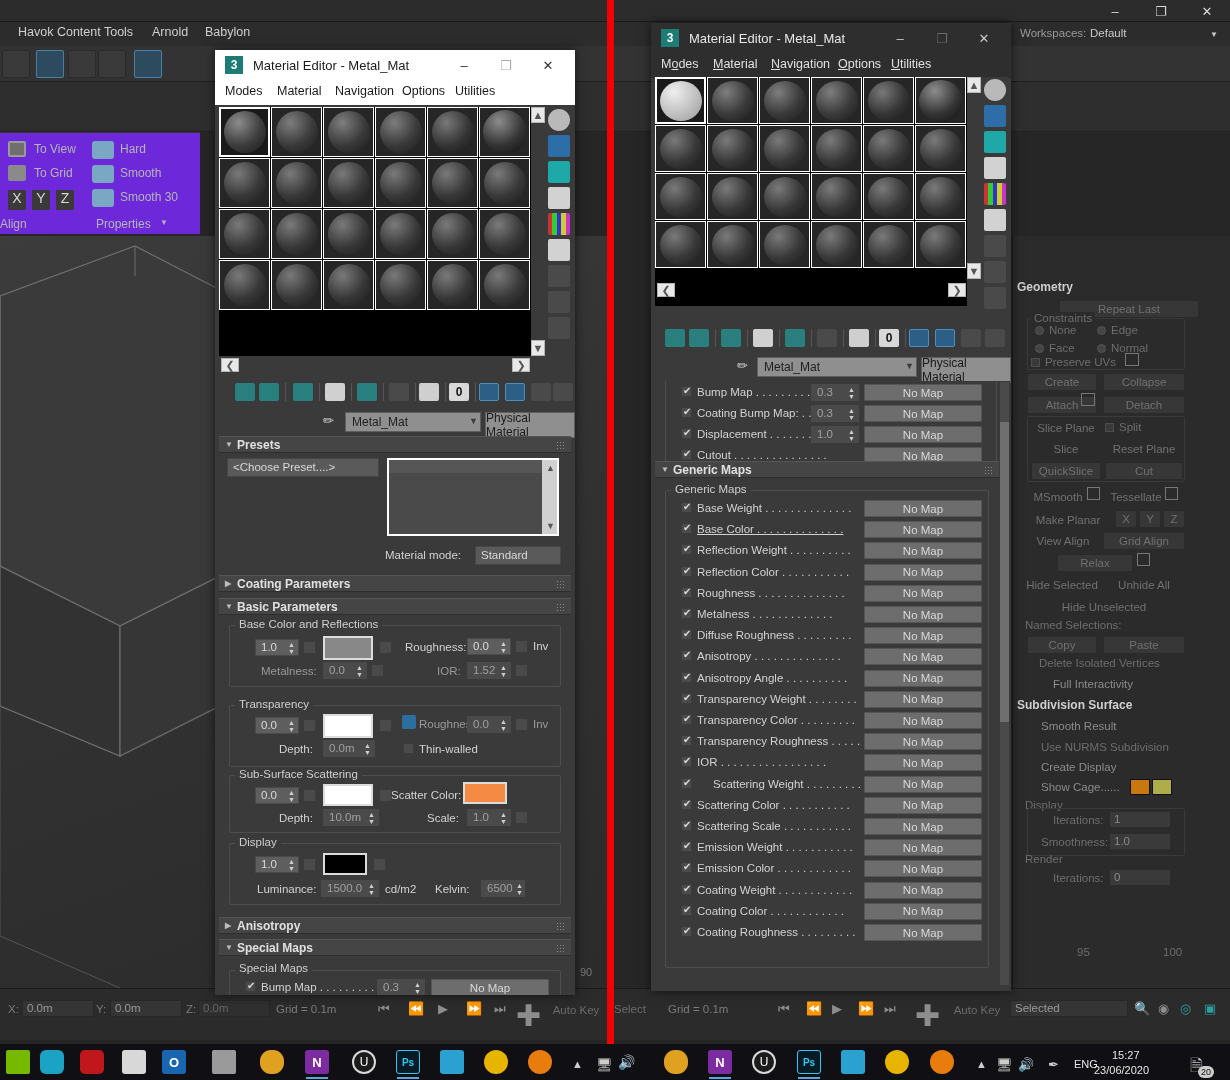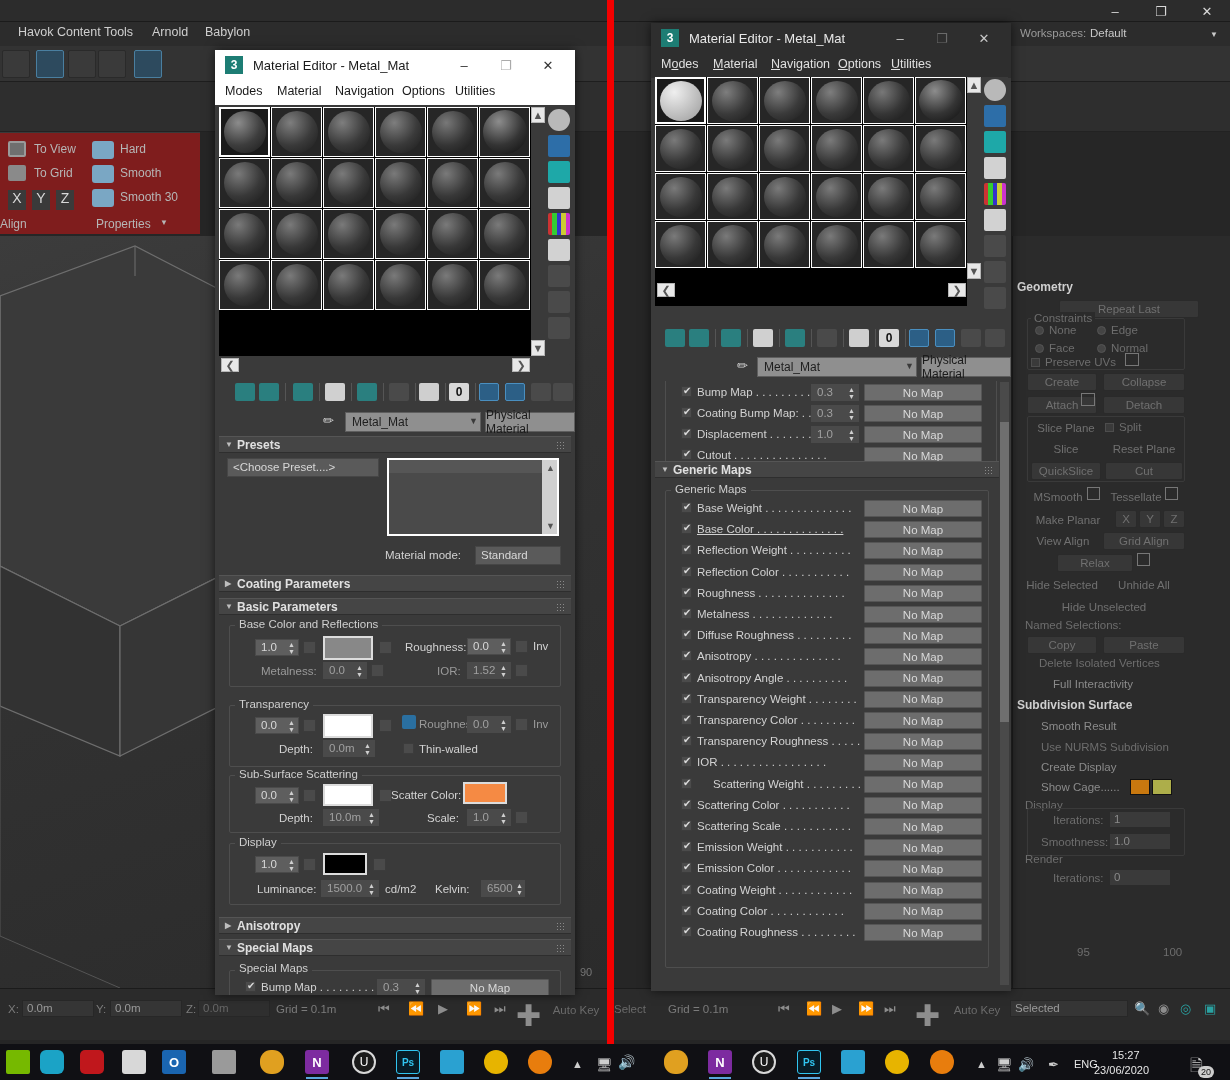--- a/index.html
+++ b/index.html
@@ -30,7 +30,7 @@
 
   
   .ribbon { position:absolute; left:0; top:132px; width:200px; height:102px;
-      background:#7f1d1d; border-top:1px solid #3a3a3a; }
+      background:#6d28d9; border-top:1px solid #3a3a3a; }
   .ribbon .cell { position:absolute; color:#b6b6b6; font-size:12px; }
   .ribbon .glyph { position:absolute; width:22px; height:18px; border-radius:2px; }
 

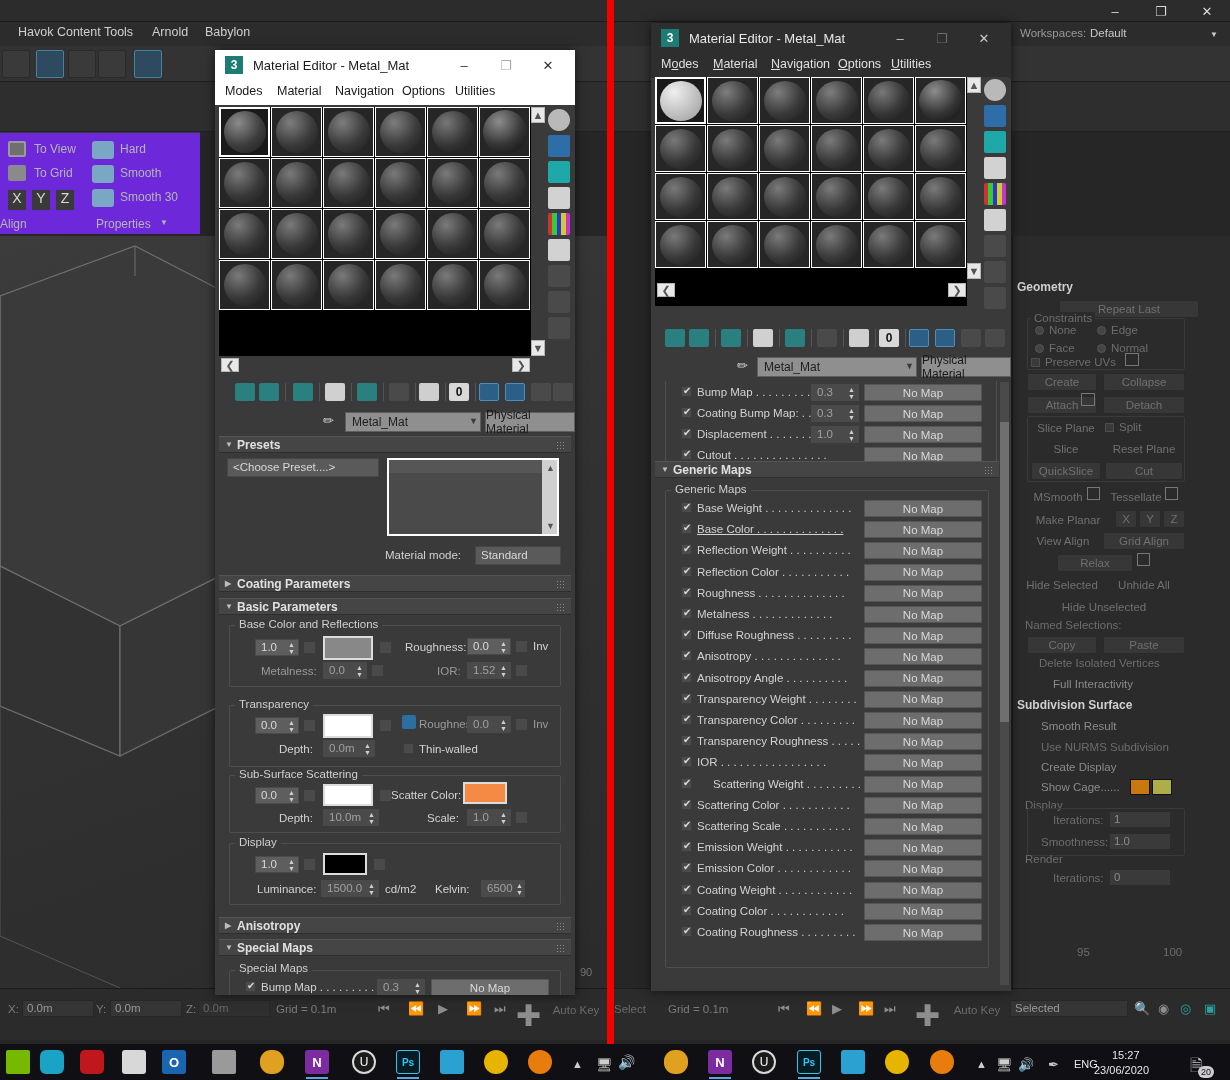--- a/index.html
+++ b/index.html
@@ -109,7 +109,7 @@
   .namefield { position:absolute; height:20px; background:#8f8f8f; border:1px solid #5e5e5e;
       color:#1e1e1e; font-size:12px; padding-left:6px; line-height:18px; }
   .nf-arrow { position:absolute; top:6px; color:#3a3a3a; font-size:9px;}
-  .matbtn { position:absolute; height:20px; background:#8f8f8f; border:1px solid #5e5e5e;
+  .matbtn { position:absolute; height:26px; background:#8f8f8f; border:1px solid #5e5e5e;
       color:#1a1a1a; font-size:12px; display:flex; align-items:center; justify-content:center; }
 
   .rollhdr { position:absolute; height:17px; background:#454545; border-top:1px solid #555;

